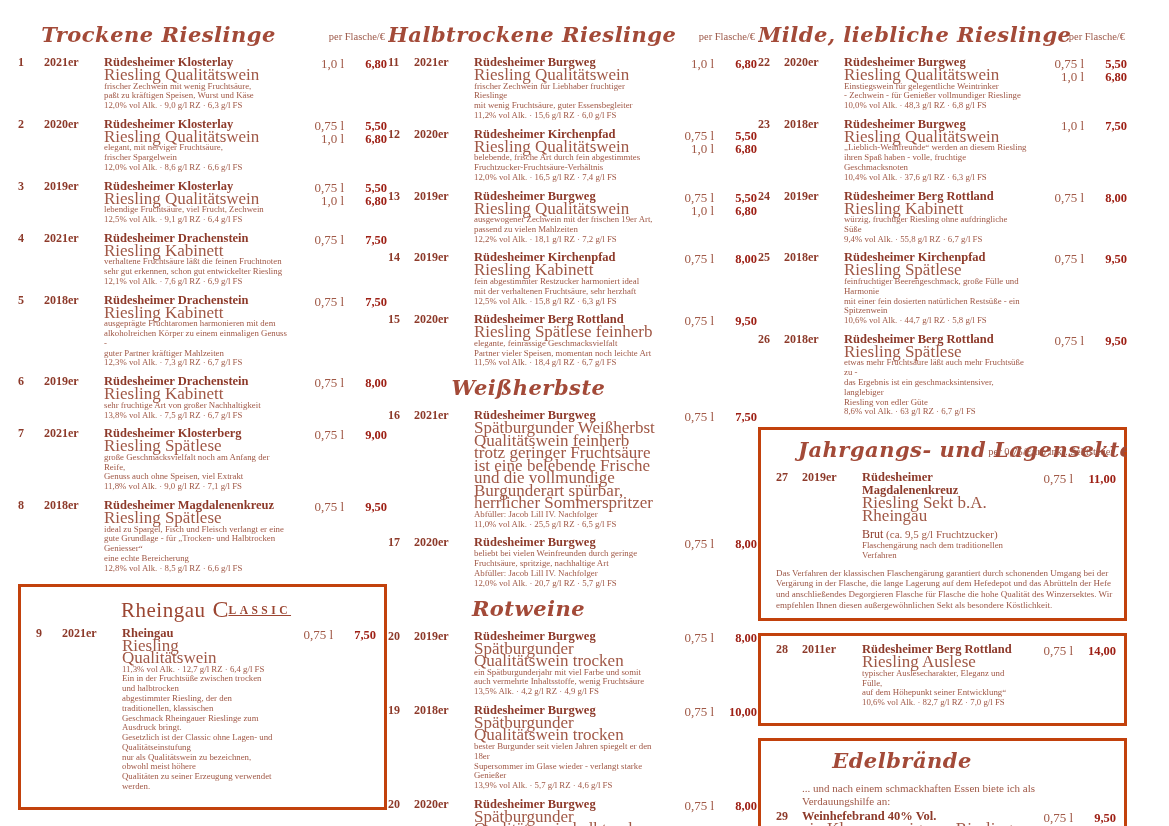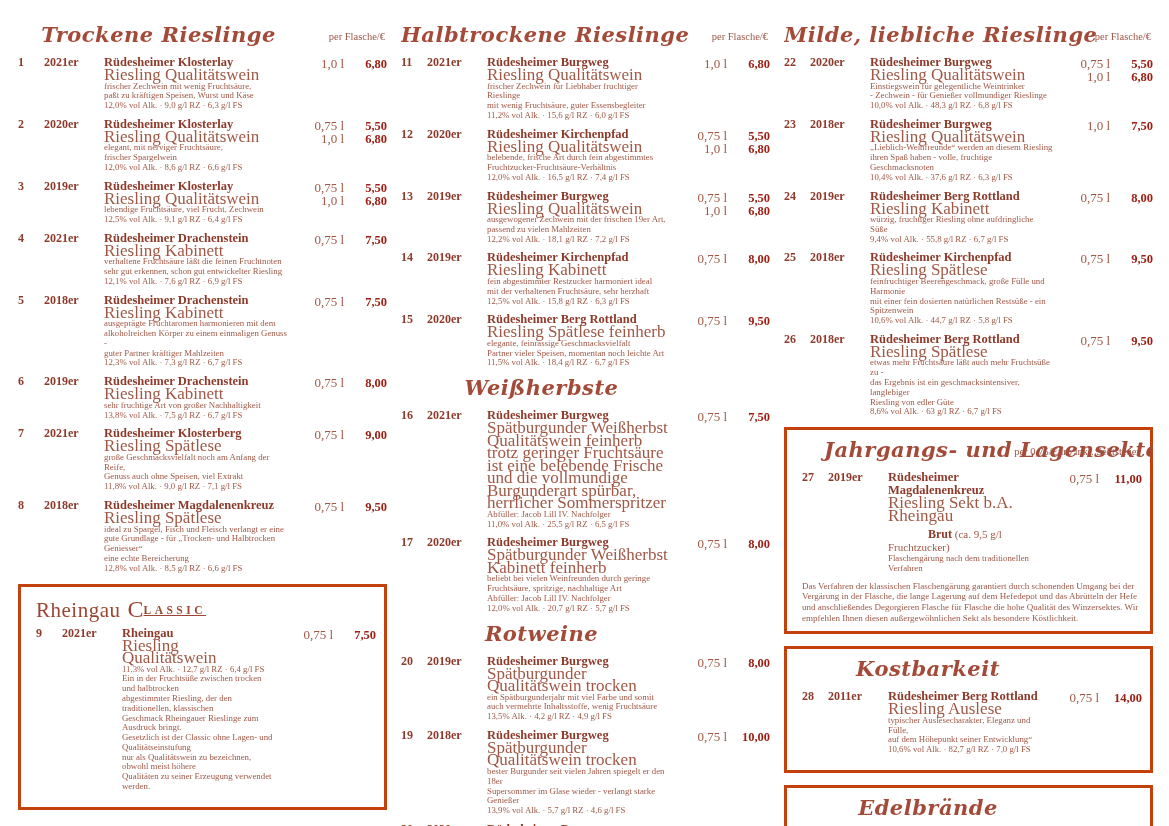--- a/index.html
+++ b/index.html
@@ -6,7 +6,7 @@
   .page{
     position:relative;width:1169px;height:826px;overflow:hidden;background:#ffffff;
     box-sizing:border-box;padding:22px 14px 0 18px;
-    display:flex;gap:14px;
+    display:flex;gap:1px;
     font-family:"Liberation Serif","DejaVu Serif",serif;
     color:#9c5848;
   }

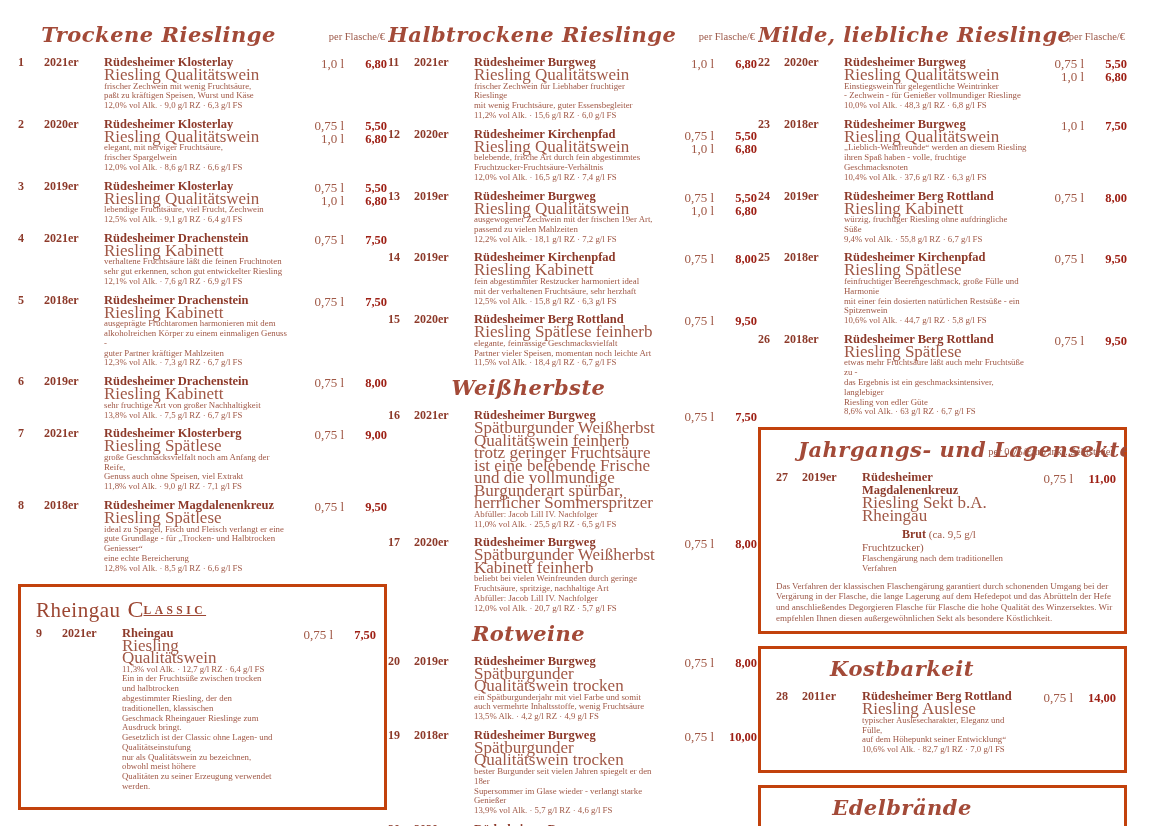--- a/index.html
+++ b/index.html
@@ -36,7 +36,7 @@
   .pre-lines{margin-left:26px;font-size:16px;line-height:13px;color:#a05846;white-space:pre-line;margin-bottom:2px;}
   .section-footer{font-size:9px;line-height:10.6px;color:#9c5848;white-space:pre-line;margin-top:7px;}
   .brut-line{margin-top:6px;font-size:12px;line-height:13px;color:#8d3a2a;}
-  .brut-line b{font-weight:bold;margin-left:40px;}
+  .brut-line b{font-weight:normal;}
   .brut-note{font-size:11px;color:#a05846;font-weight:normal;}
   .logo-row{margin:2px 0 4px 0;color:#9c4632;}
   .logo-word{font-size:21px;letter-spacing:.5px;}

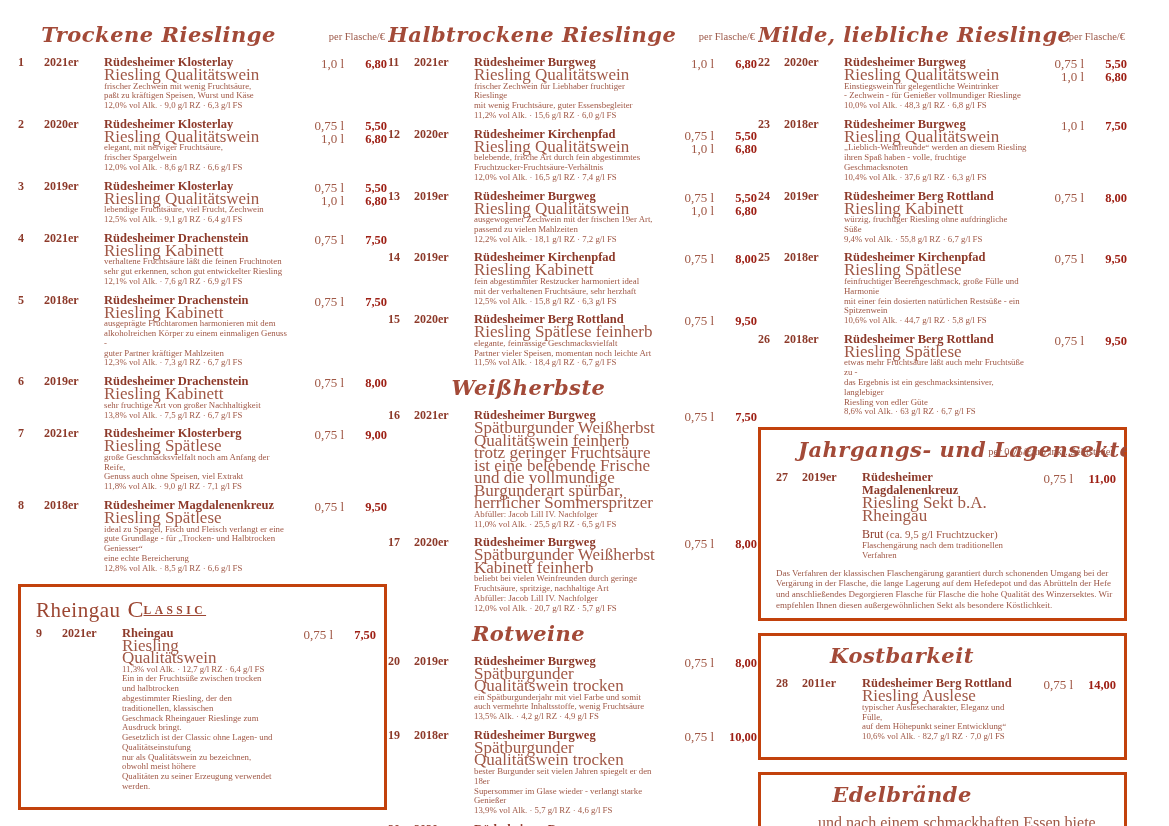--- a/index.html
+++ b/index.html
@@ -387,7 +387,6 @@
             <div class="year">2020er</div>
             <div class="body">
               <div class="name">Rüdesheimer Burgweg</div>
-              <div class="subtitle">Spätburgunder Weißherbst Kabinett feinherb</div>
               <div class="desc">beliebt bei vielen Weinfreunden durch geringe
 Fruchtsäure, spritzige, nachhaltige Art
 Abfüller: Jacob Lill IV. Nachfolger

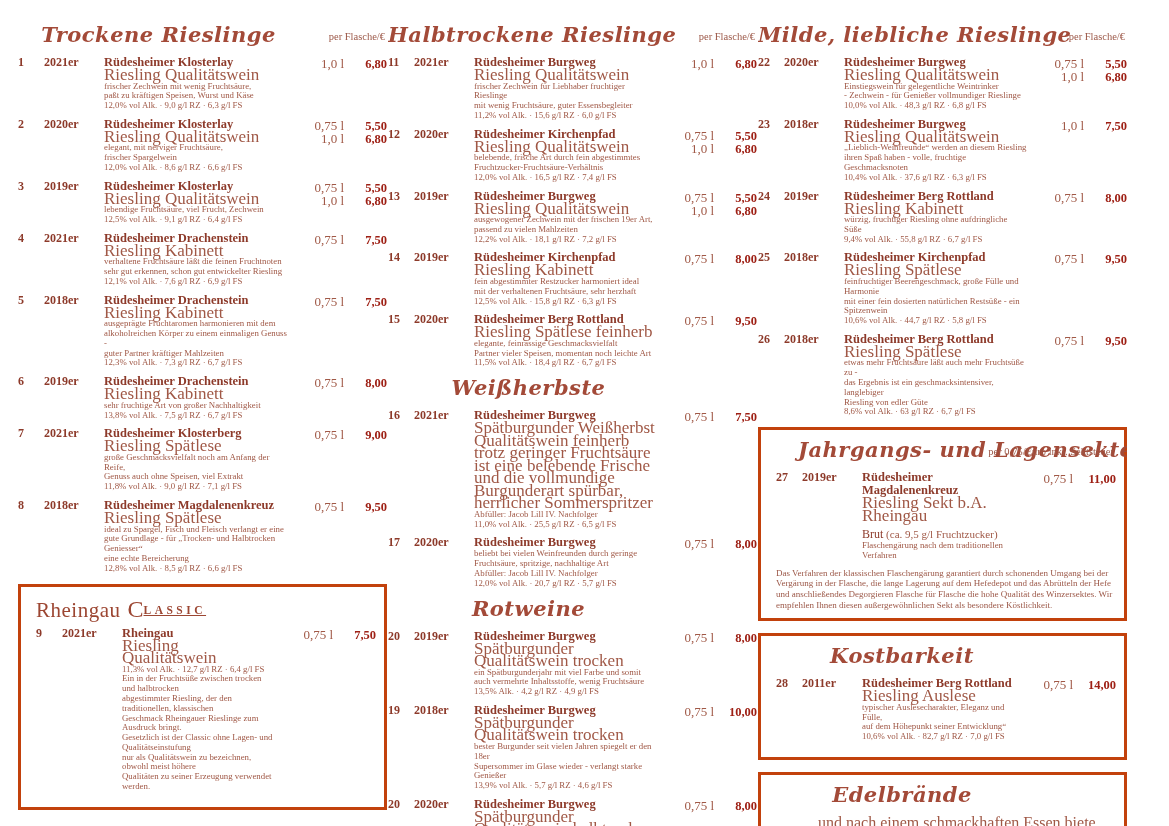--- a/index.html
+++ b/index.html
@@ -38,7 +38,7 @@
   .brut-line{margin-top:6px;font-size:12px;line-height:13px;color:#8d3a2a;}
   .brut-line b{font-weight:normal;}
   .brut-note{font-size:11px;color:#a05846;font-weight:normal;}
-  .logo-row{margin:2px 0 4px 0;color:#9c4632;}
+  .logo-row{text-align:center;margin:2px 0 4px 0;color:#9c4632;}
   .logo-word{font-size:21px;letter-spacing:.5px;}
   .logo-c{font-size:24px;margin-left:7px;}
   .logo-rest{font-size:11.5px;letter-spacing:3.5px;text-decoration:underline;font-weight:bold;vertical-align:3px;}

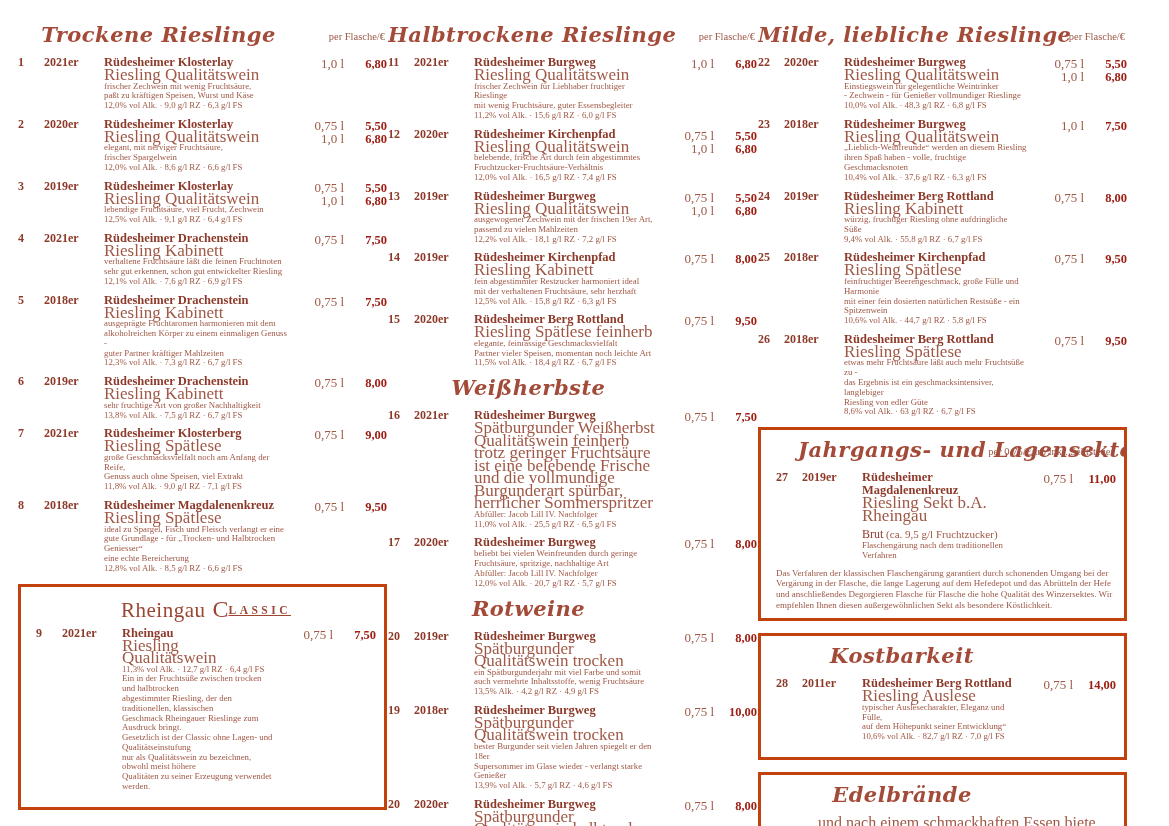--- a/index.html
+++ b/index.html
@@ -593,9 +593,6 @@
 empfehlen Ihnen diesen außergewöhnlichen Sekt als besondere Köstlichkeit.</div>
       </div>
       <div class="section boxed">
-        <div class="heading-row">
-          <span class="script-title">Kostbarkeit</span>
-        </div>
         <div class="item">
           <div class="row">
             <div class="num">28</div>

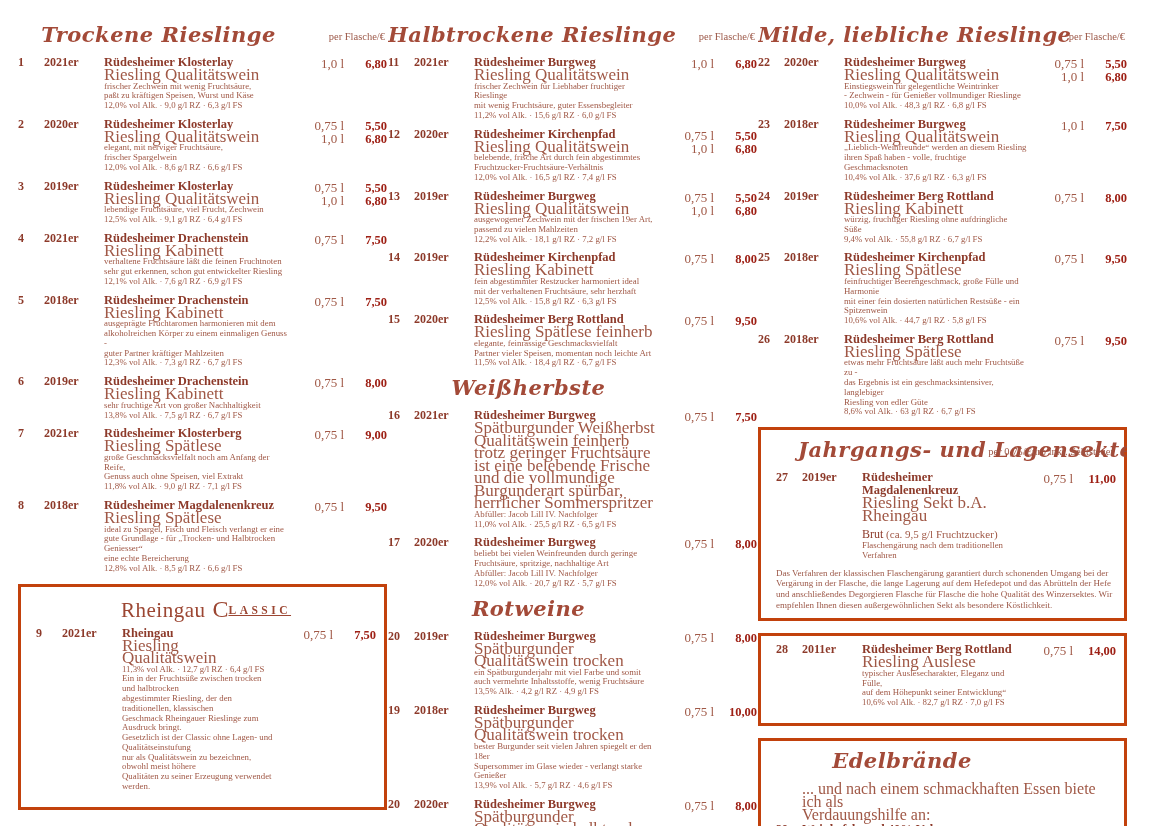--- a/index.html
+++ b/index.html
@@ -33,7 +33,7 @@
   .price-row{display:flex;align-items:baseline;justify-content:flex-end;gap:9px;height:13px;}
   .size{font-size:13px;color:#a05846;white-space:nowrap;}
   .price{font-size:12.5px;font-weight:bold;color:#9e2015;min-width:34px;text-align:right;}
-  .pre-lines{margin-left:26px;font-size:16px;line-height:13px;color:#a05846;white-space:pre-line;margin-bottom:2px;}
+  .pre-lines{margin-left:26px;font-size:11px;line-height:13px;color:#a05846;white-space:pre-line;margin-bottom:2px;}
   .section-footer{font-size:9px;line-height:10.6px;color:#9c5848;white-space:pre-line;margin-top:7px;}
   .brut-line{margin-top:6px;font-size:12px;line-height:13px;color:#8d3a2a;}
   .brut-line b{font-weight:normal;}

